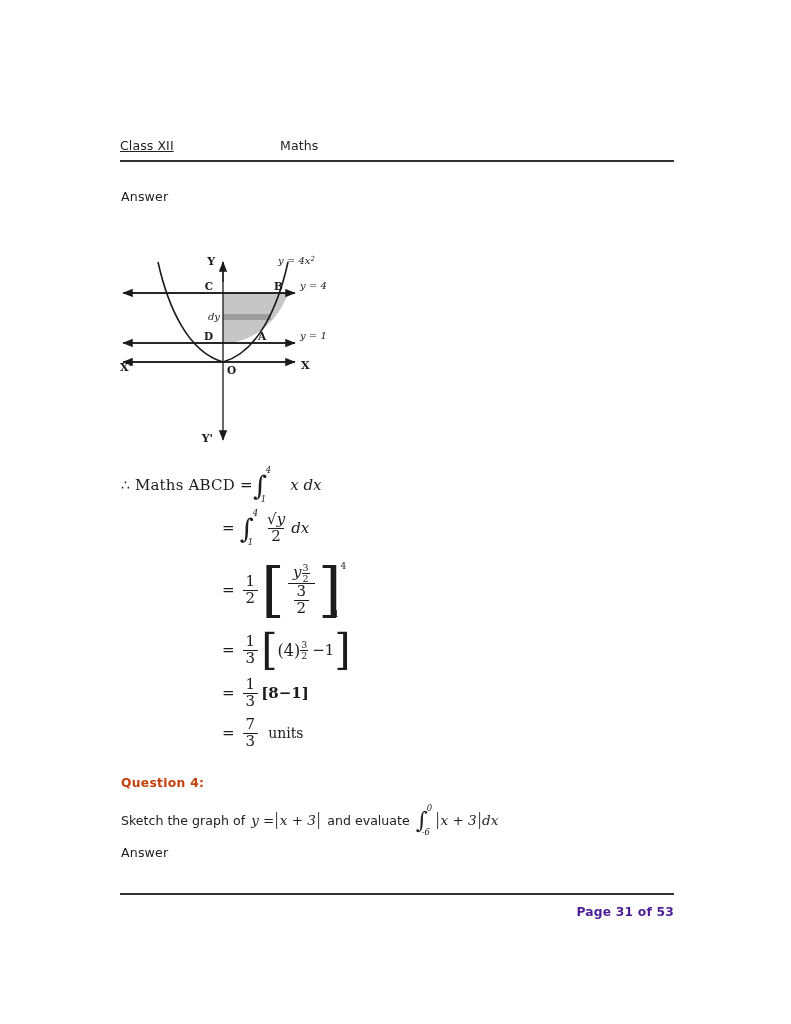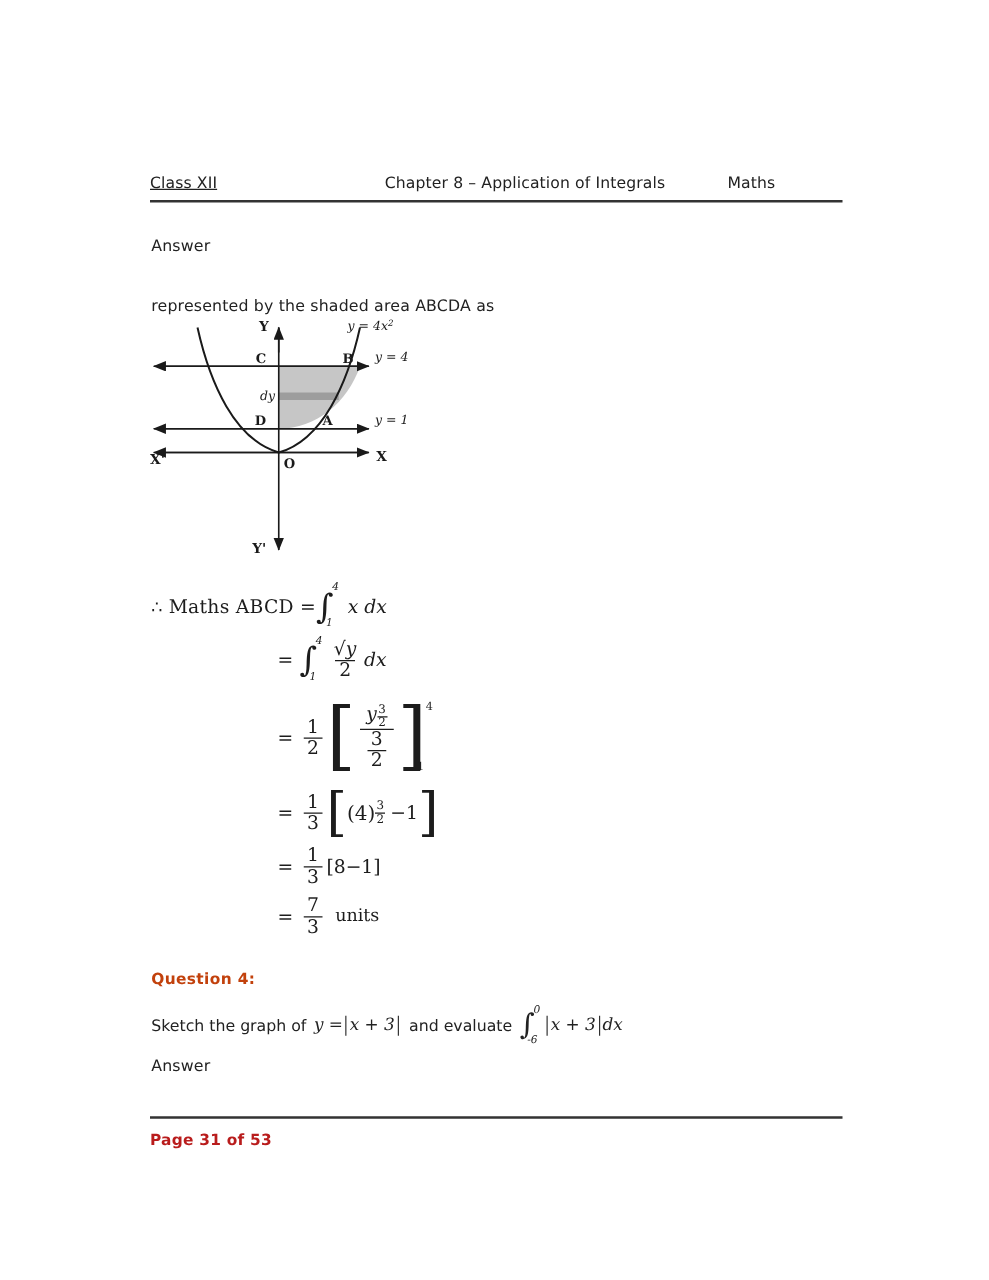--- a/index.html
+++ b/index.html
@@ -226,7 +226,6 @@
 
   <div class="header-row">
     <span class="hdr-left">Class XII</span>
-    <span class="hdr-center">Chapter 8 – Application of Integrals</span>
     <span class="hdr-right">Maths</span>
   </div>
   <div class="header-rule"></div>

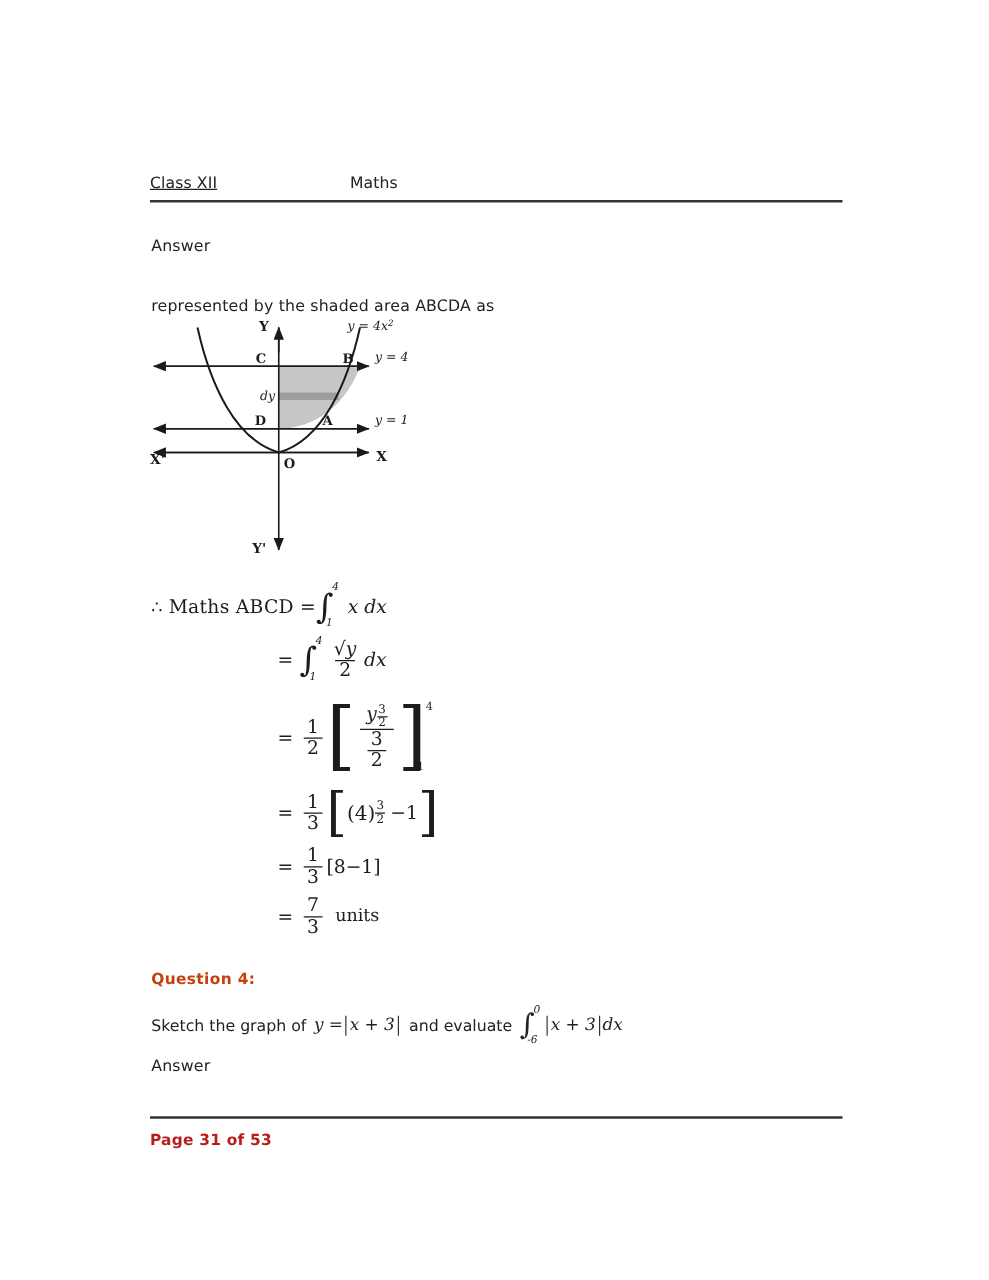--- a/index.html
+++ b/index.html
@@ -233,7 +233,6 @@
   <div class="para p-answer1">Answer</div>
 
 
-  <div class="para p-line2">represented by the shaded area ABCDA as</div>
 
   <div class="figure">
     <svg width="350" height="205" viewBox="0 0 350 205" xmlns="http://www.w3.org/2000/svg">

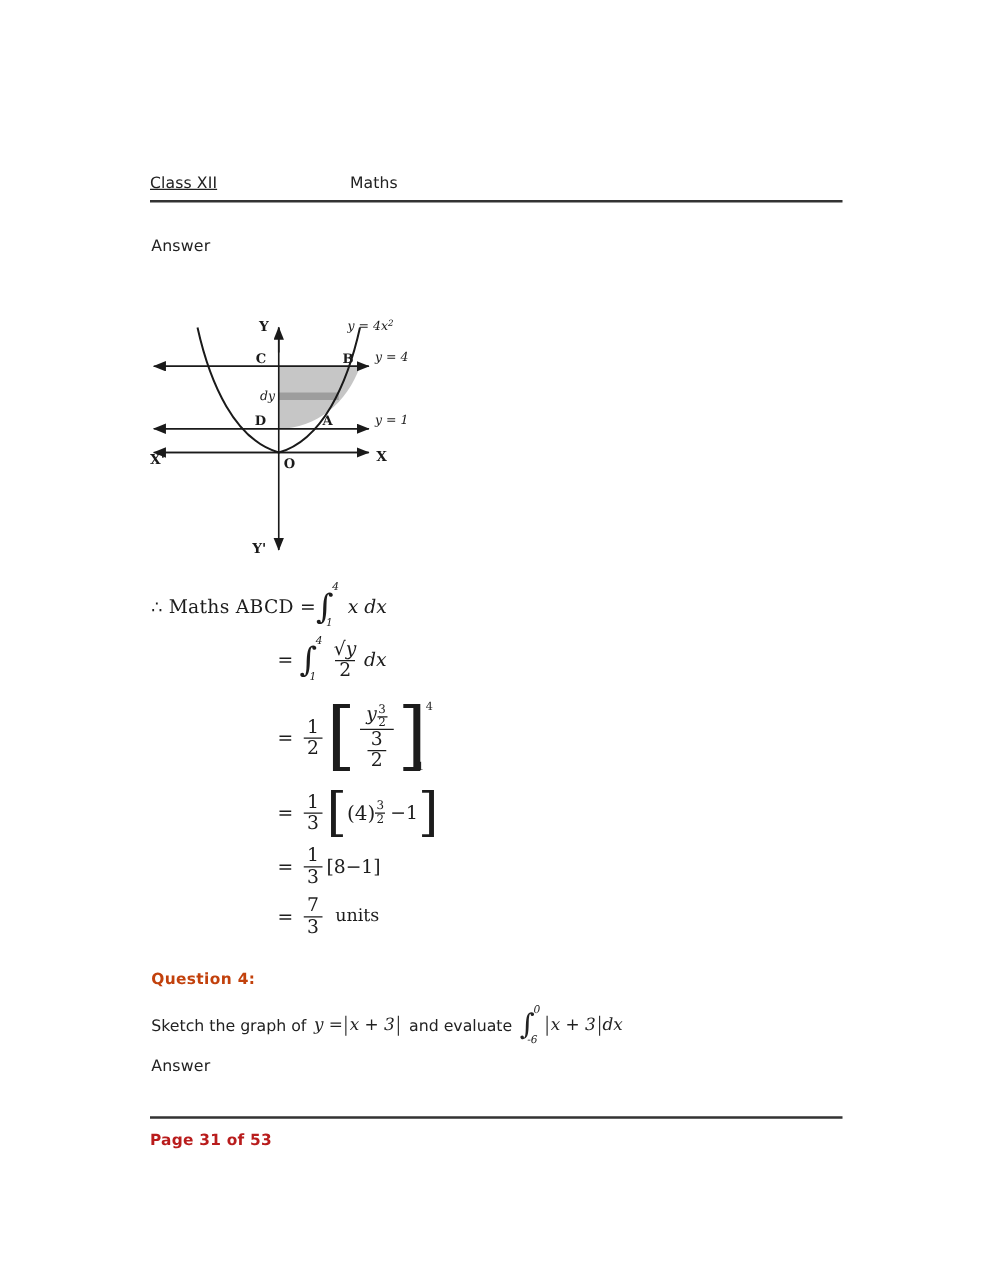--- a/index.html
+++ b/index.html
@@ -295,7 +295,7 @@
           <span class="lo">1</span>
         </span>
       </span>
-      <span class="mi" style="margin-left:4px;font-size:15px;">x dx</span>
+      <span class="mi" style="margin-left:16px;font-size:15px;">x dx</span>
     </div>
 
     <div class="math-line ml-2">

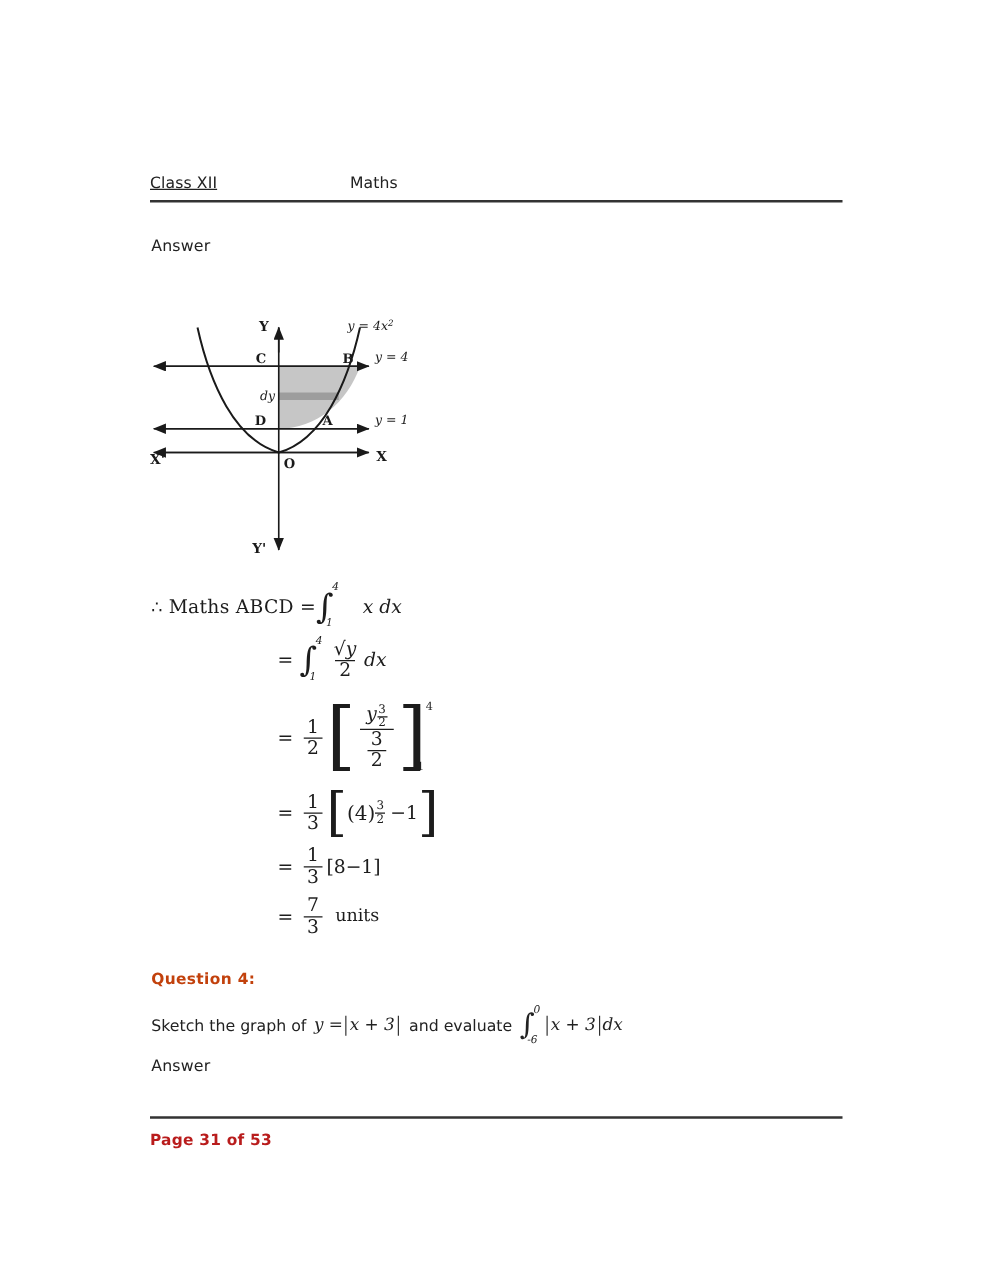--- a/index.html
+++ b/index.html
@@ -364,7 +364,7 @@
         <span class="num">1</span>
         <span class="den">3</span>
       </span>
-      <span style="font-size:15px;">[8−1]</span>
+      <span style="font-size:15px;font-weight:bold;">[8−1]</span>
     </div>
 
     <div class="math-line ml-6">

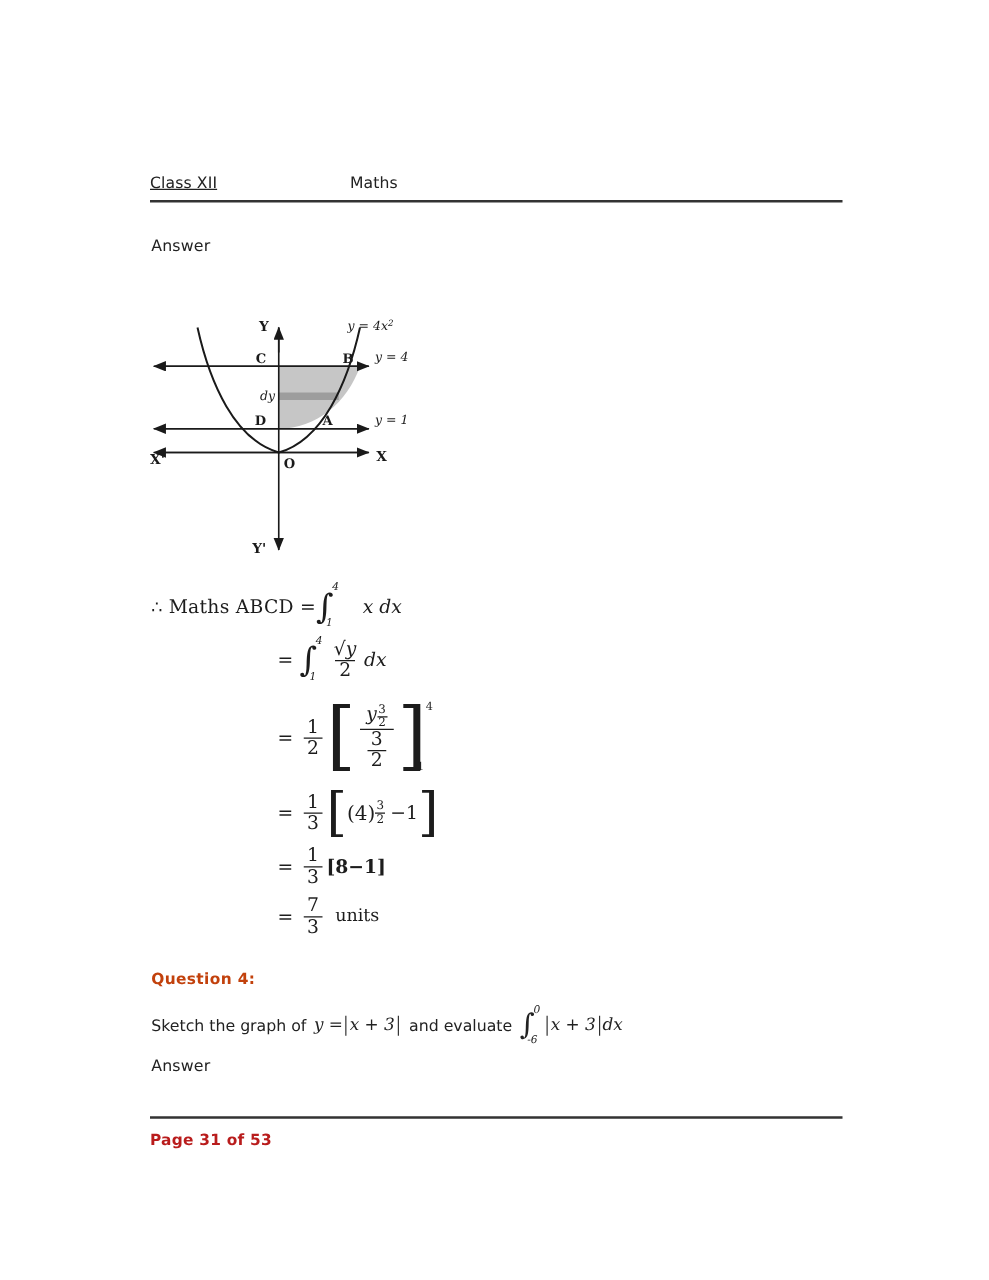--- a/index.html
+++ b/index.html
@@ -212,10 +212,10 @@
     left: 120px;
     top: 905px;
     width: 554px;
-    text-align: left;
+    text-align: right;
     font-size: 12.3px;
     font-weight: bold;
-    color: #b91c1c;
+    color: #4c1d95;
     letter-spacing: 0.2px;
   }
 </style>

